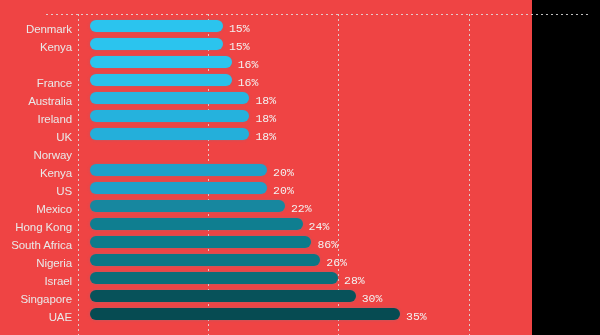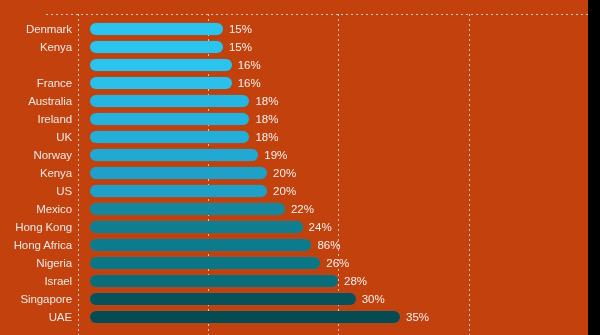--- a/index.html
+++ b/index.html
@@ -17,9 +17,9 @@
 
   #chart-root {
     position: relative;
-    width: 588px;
+    width: 532px;
     height: 335px;
-    background: #c2410c;
+    background: #ef4444;
   }
 
   

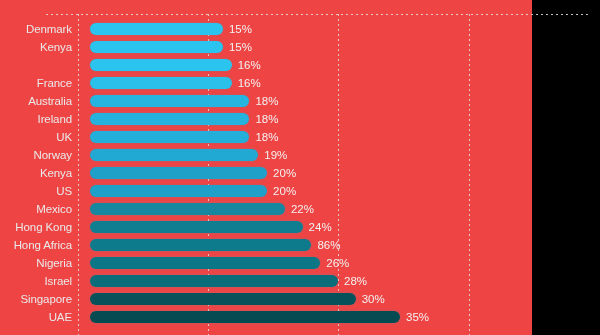--- a/index.html
+++ b/index.html
@@ -73,7 +73,8 @@
     right: 0;
     height: 18px;
     display: flex;
-    align-items: center;
+    align-items: flex-start;
+    font-family: Liberation Mono, monospace;
   }
   .bar {
     height: 12px;

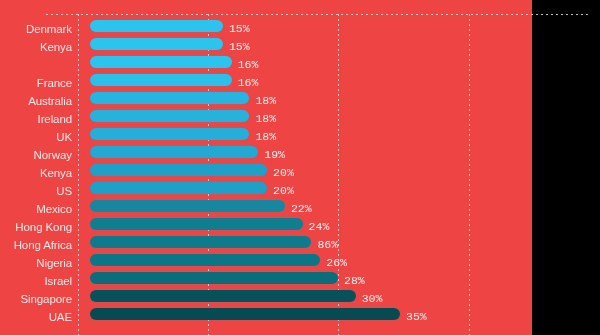--- a/index.html
+++ b/index.html
@@ -153,10 +153,6 @@
       </div>
       <div class="row">
         <div class="cat-label">Norway</div>
-        <div class="bar-track">
-          <div class="bar" style="width: 168.3px; background: rgb(34, 169, 211);"></div>
-          <div class="val-label">19%</div>
-        </div>
       </div>
       <div class="row">
         <div class="cat-label">Kenya</div>

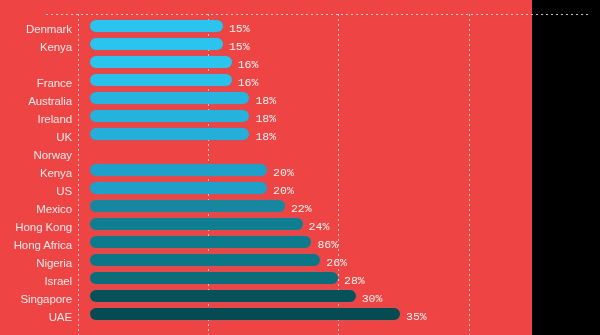--- a/index.html
+++ b/index.html
@@ -183,7 +183,7 @@
         </div>
       </div>
       <div class="row">
-        <div class="cat-label">Hong Africa</div>
+        <div class="cat-label">South Africa</div>
         <div class="bar-track">
           <div class="bar" style="width: 221.4px; background: rgb(13, 123, 139);"></div>
           <div class="val-label">86%</div>

